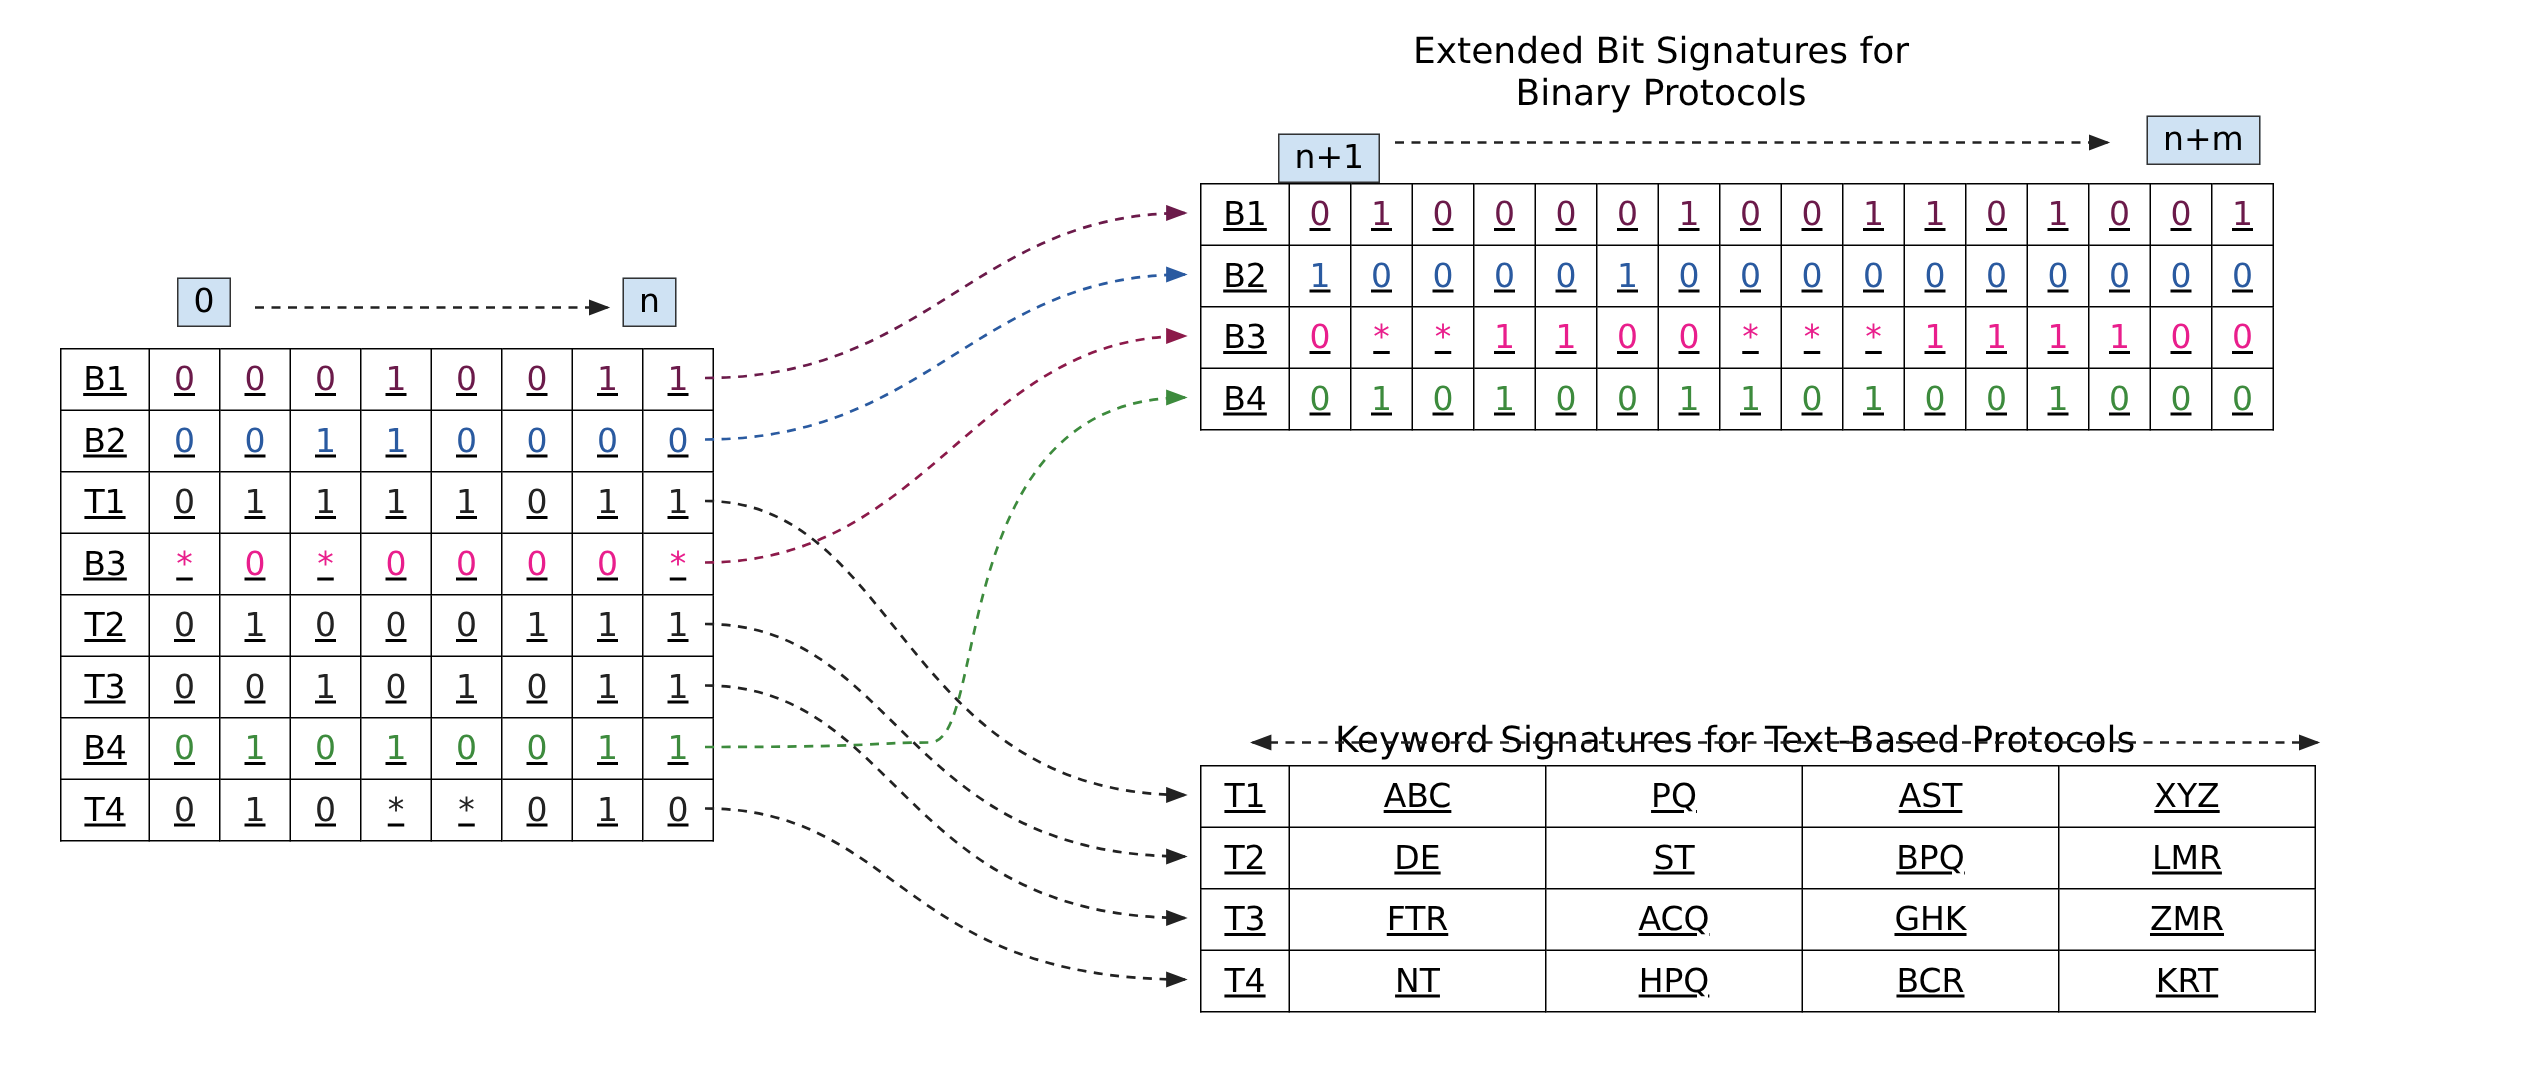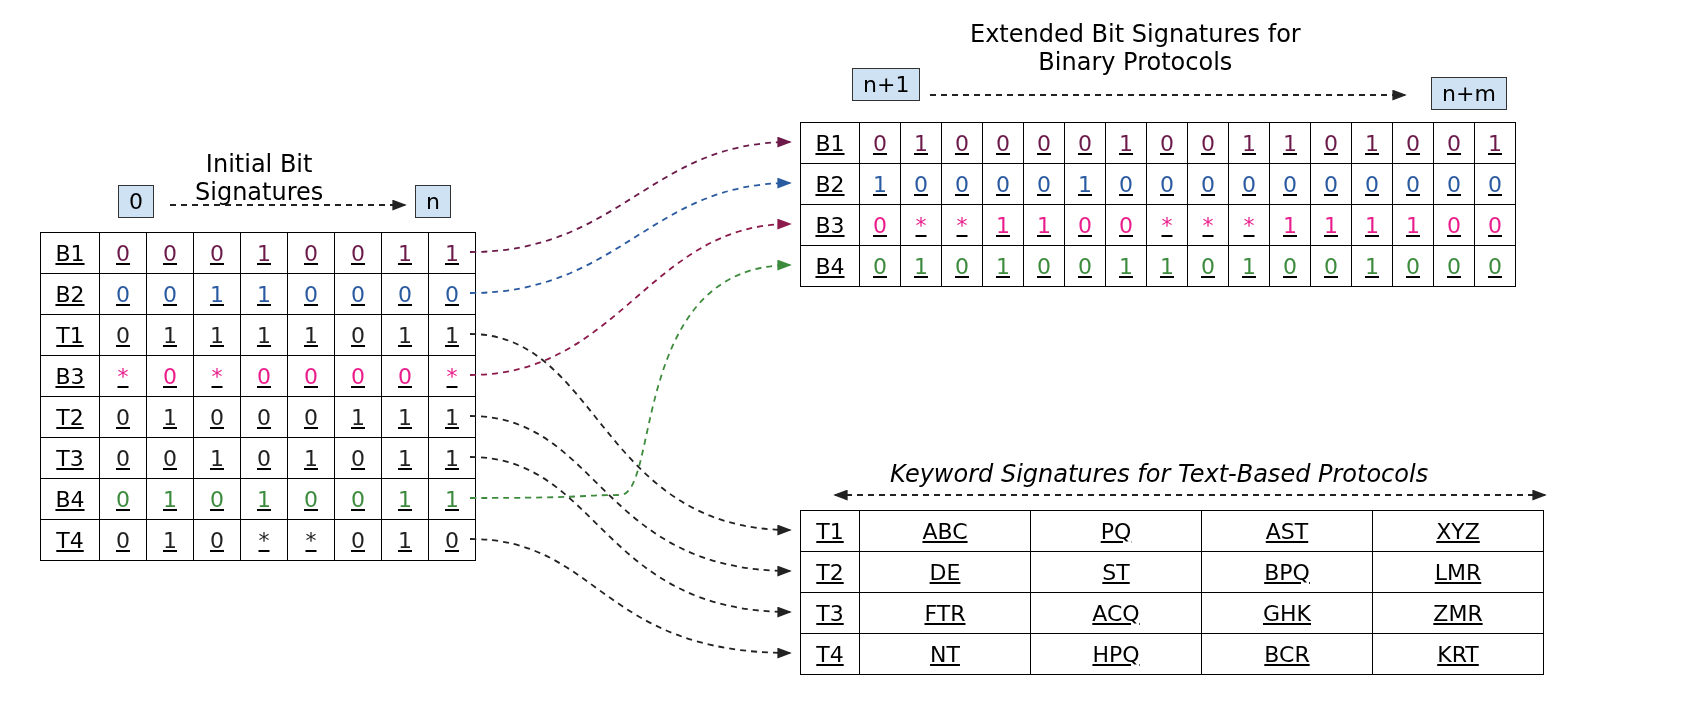--- a/index.html
+++ b/index.html
@@ -77,7 +77,7 @@
 
   <div class="title" style="left:175px; top:130px; text-align:center; white-space:pre;">Initial Bit
 Signatures</div>
-  <div class="title" style="left:950px; top:0px; text-align:center; white-space:pre;">Extended Bit Signatures for
+  <div class="title" style="left:922px; top:0px; text-align:center; white-space:pre;">Extended Bit Signatures for
 Binary Protocols</div>
   <div class="title" style="left:870px; top:440px; text-align:left;font-style:italic;">Keyword Signatures for Text-Based Protocols</div>
 

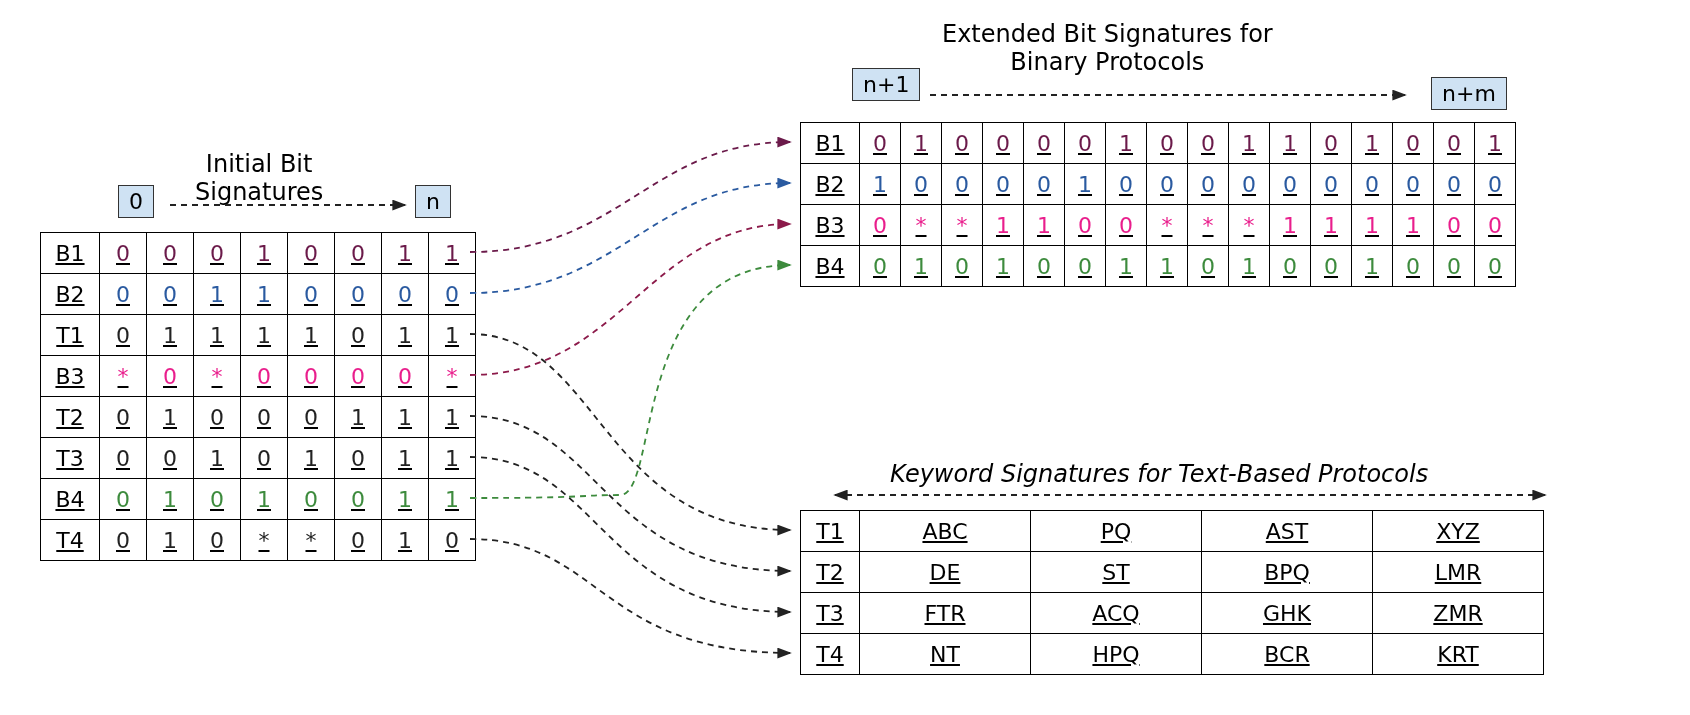--- a/index.html
+++ b/index.html
@@ -83,7 +83,7 @@
 
   <div class="box-label" style="left:98px; top:165px;">0</div>
   <div class="box-label" style="left:395px; top:165px;">n</div>
-  <div class="box-label" style="left:832px; top:48px;">n+1</div>
+  <div class="box-label" style="left:832px; top:69px;">n+1</div>
   <div class="box-label" style="left:1395px; top:57px;margin-left:16px;">n+m</div>
 
   <table class="initial-table" style="left:20px; top:212px;">

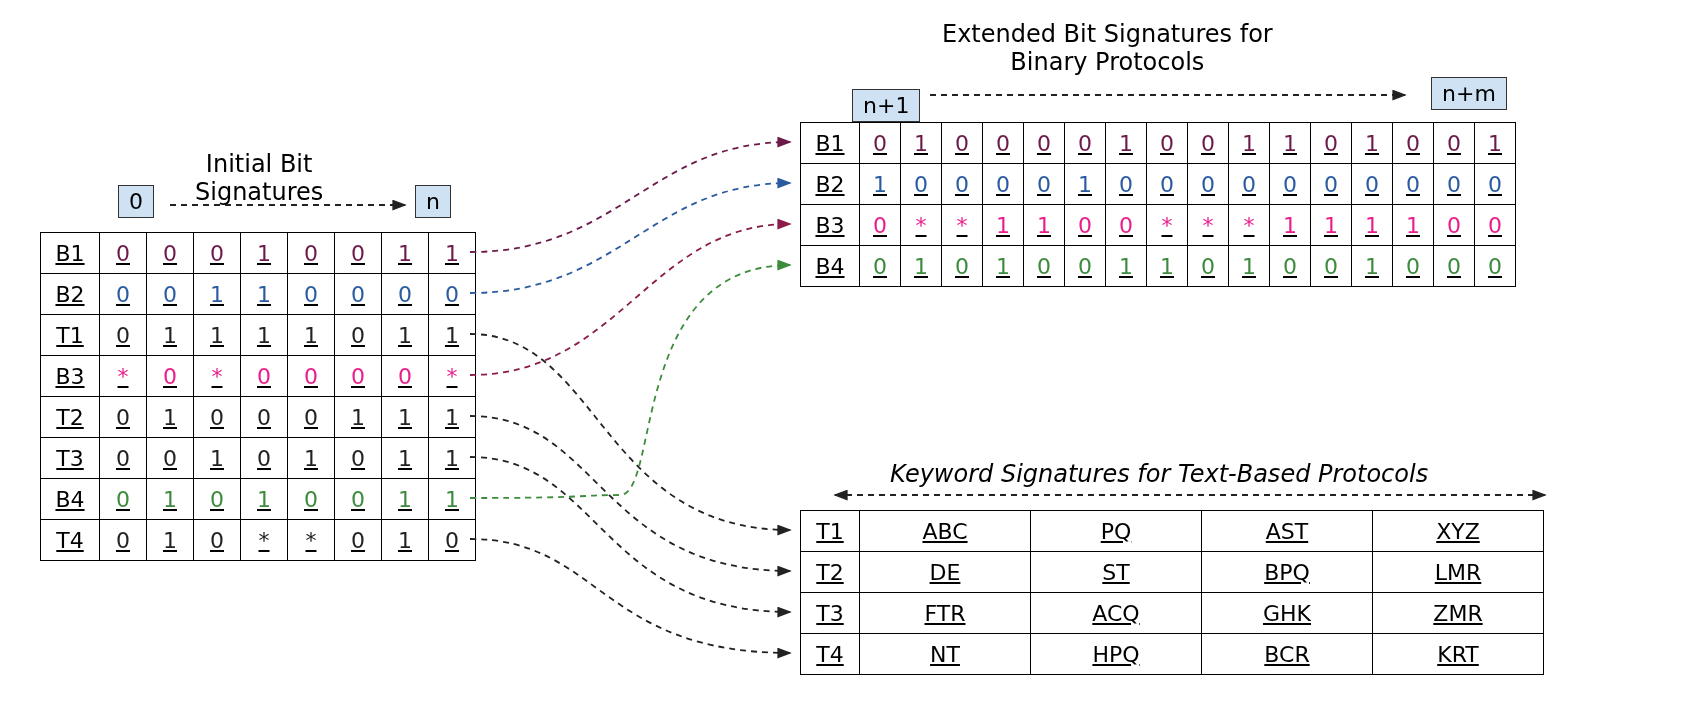--- a/index.html
+++ b/index.html
@@ -75,8 +75,6 @@
 
 <div class="container">
 
-  <div class="title" style="left:175px; top:130px; text-align:center; white-space:pre;">Initial Bit
-Signatures</div>
   <div class="title" style="left:922px; top:0px; text-align:center; white-space:pre;">Extended Bit Signatures for
 Binary Protocols</div>
   <div class="title" style="left:870px; top:440px; text-align:left;font-style:italic;">Keyword Signatures for Text-Based Protocols</div>

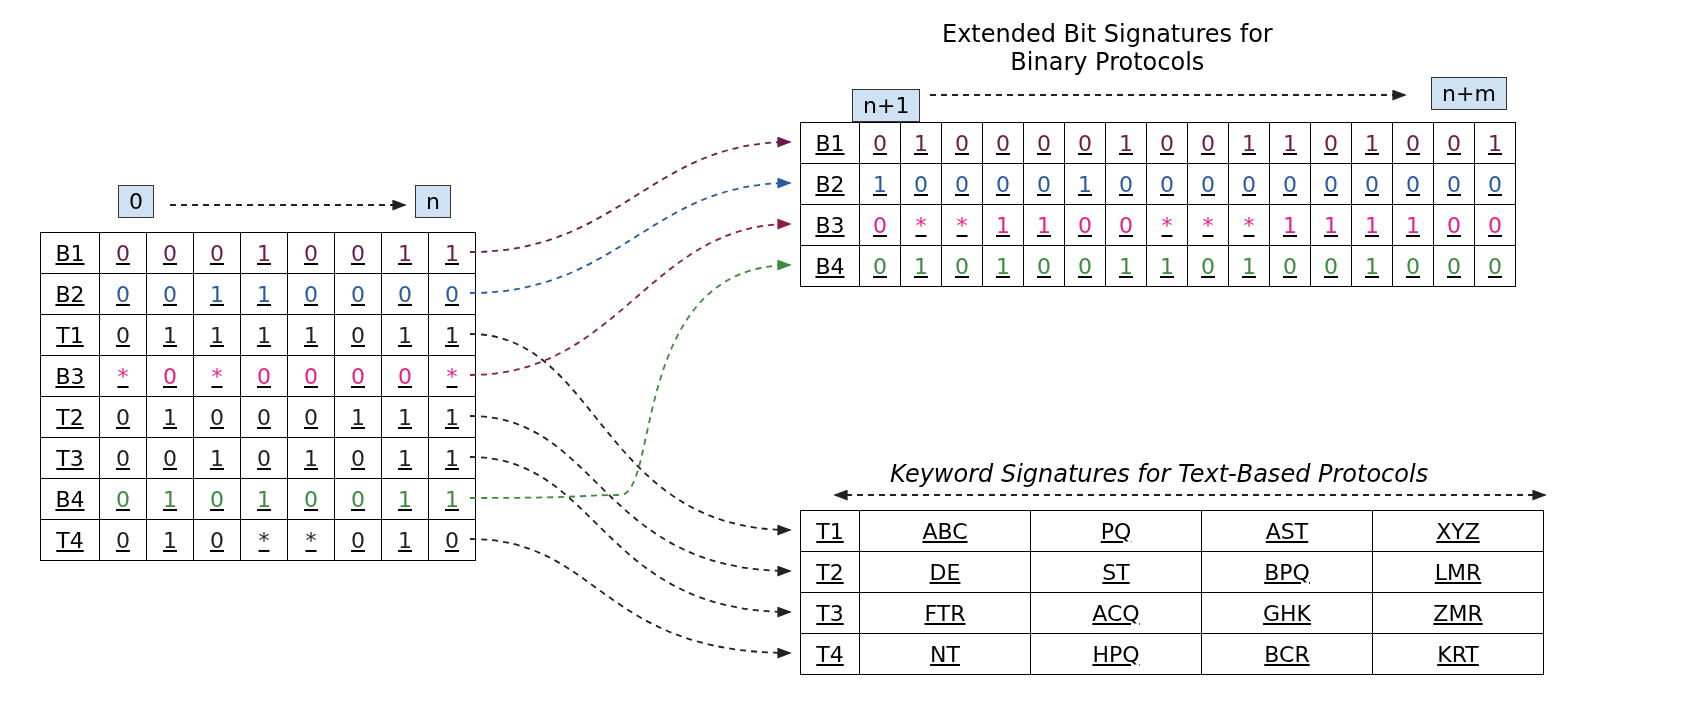--- a/index.html
+++ b/index.html
@@ -77,7 +77,7 @@
 
   <div class="title" style="left:922px; top:0px; text-align:center; white-space:pre;">Extended Bit Signatures for
 Binary Protocols</div>
-  <div class="title" style="left:870px; top:440px; text-align:left;font-style:italic;">Keyword Signatures for Text-Based Protocols</div>
+  <div class="title" style="left:870px; top:459px; text-align:left;">Keyword Signatures for Text-Based Protocols</div>
 
   <div class="box-label" style="left:98px; top:165px;">0</div>
   <div class="box-label" style="left:395px; top:165px;">n</div>

